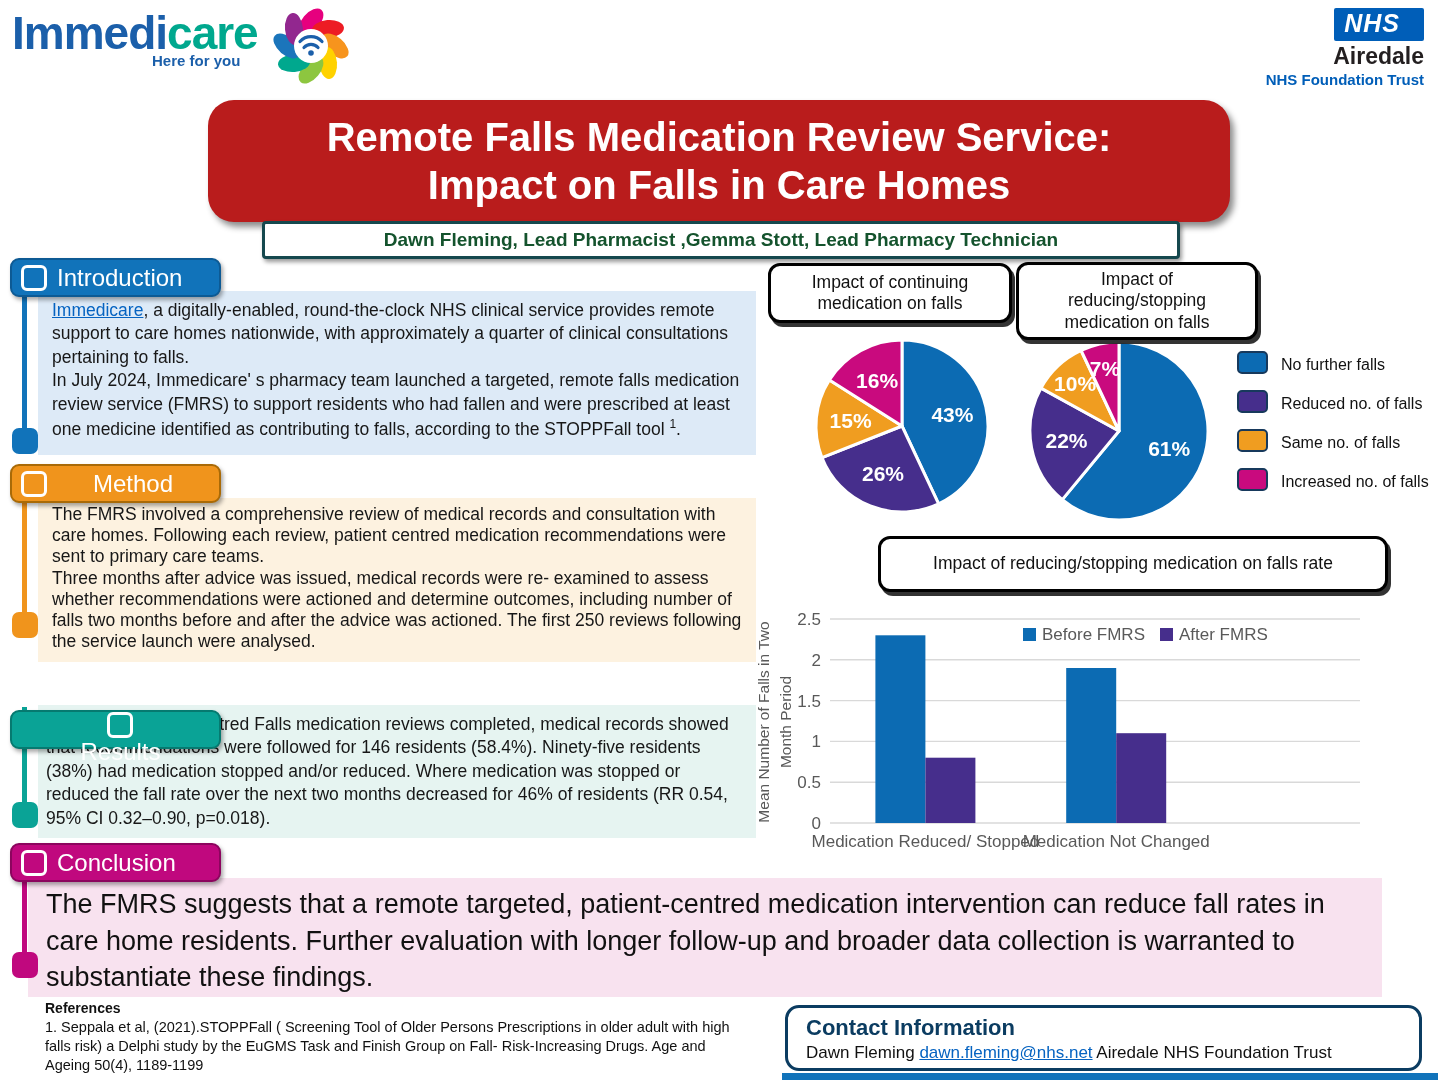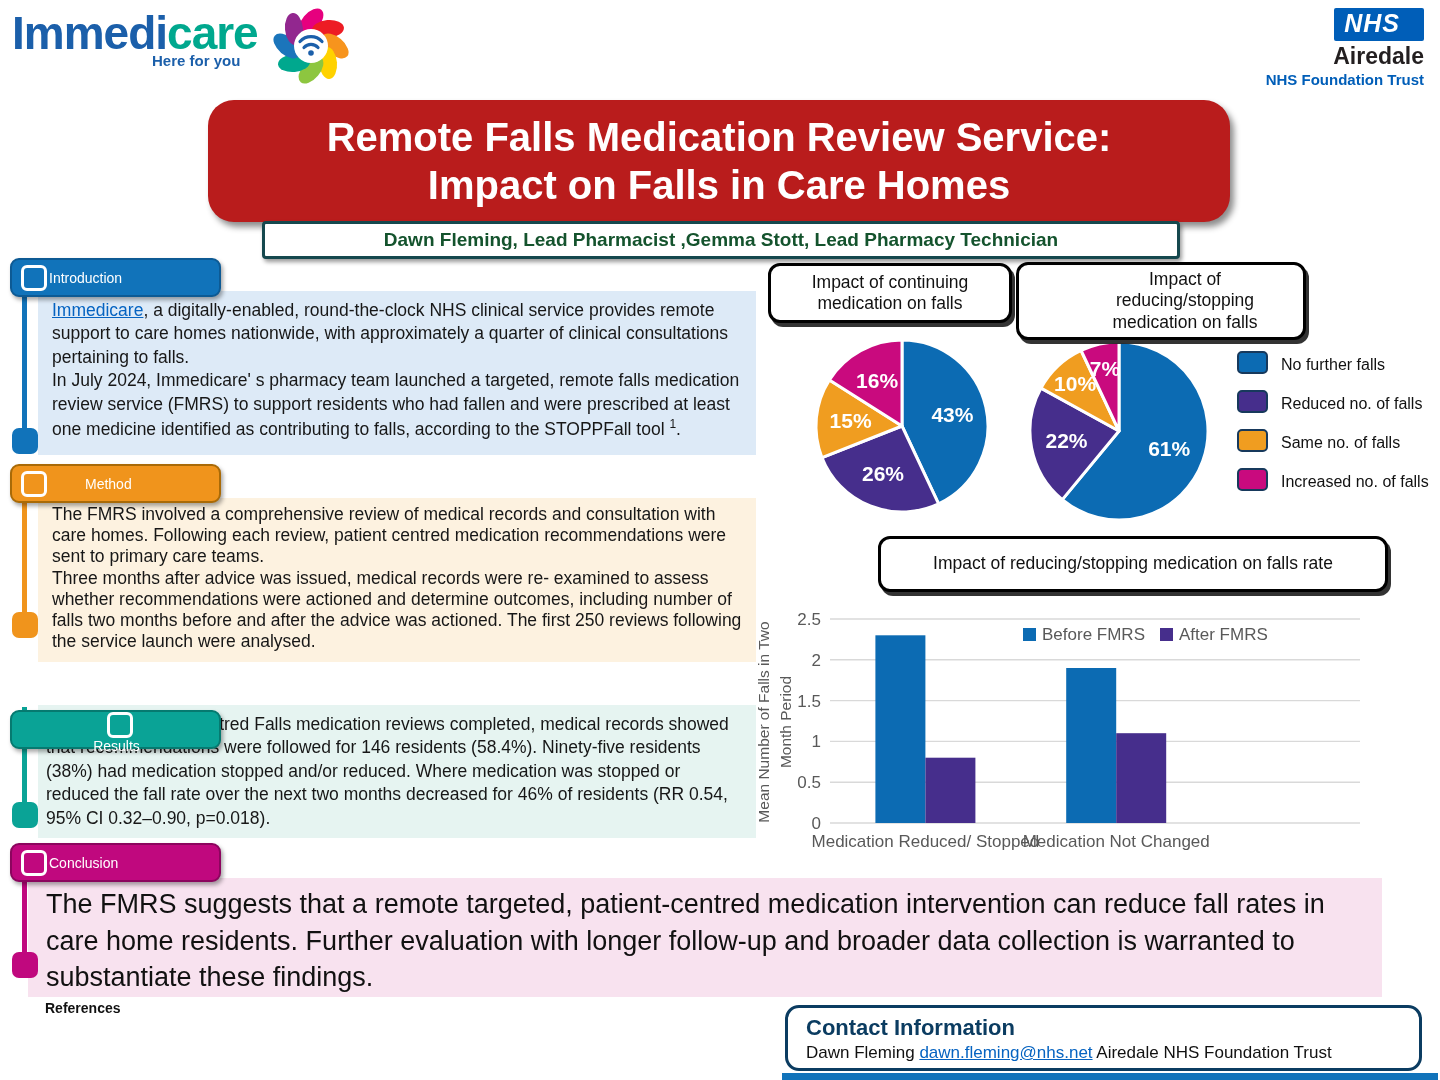--- a/index.html
+++ b/index.html
@@ -33,7 +33,7 @@
   .pill{position:absolute;left:10px;width:207px;height:35px;border-radius:9px;display:flex;align-items:center;
         box-shadow:2px 3px 4px rgba(0,0,0,.35);z-index:4;}
   .pill .sq{width:20px;height:20px;border:3px solid #fff;border-radius:6px;margin-left:9px;flex:0 0 auto;}
-  .pill .lbl{color:#fff;font-size:14px;margin-left:2px;white-space:nowrap;text-align:center;}
+  .pill .lbl{color:#fff;font-size:24px;margin-left:10px;white-space:nowrap;text-align:center;}
   .connector{position:absolute;width:5px;z-index:3;}
   .endsq{position:absolute;width:26px;height:26px;border-radius:7px;z-index:3;}
   .tbox{position:absolute;left:38px;width:718px;padding:8px 14px;box-sizing:border-box;color:#171717;z-index:2;}

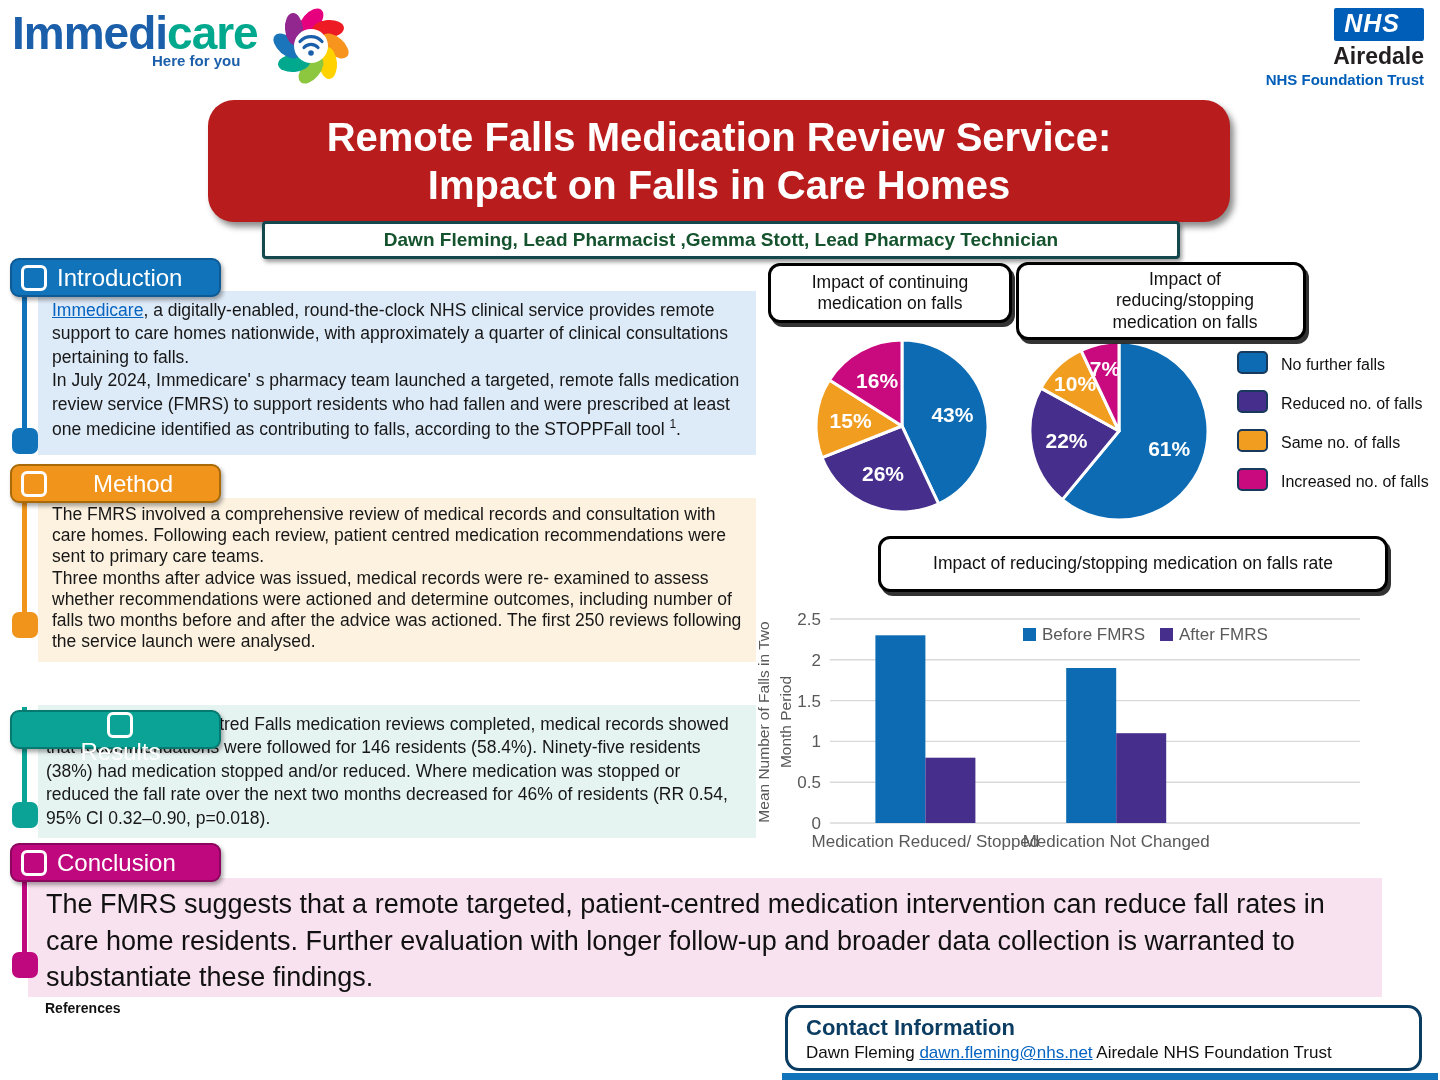--- a/index.html
+++ b/index.html
@@ -168,7 +168,7 @@
 
   <div class="chart-title" style="left:768px;top:263px;width:238px;height:54px;">Impact of continuing
 medication on falls</div>
-  <div class="chart-title" style="left:1016px;top:262px;width:236px;height:72px;padding-left:48px;">Impact of
+  <div class="chart-title" style="left:1016px;top:262px;width:236px;height:72px;">Impact of
 reducing/stopping
 medication on falls</div>
 

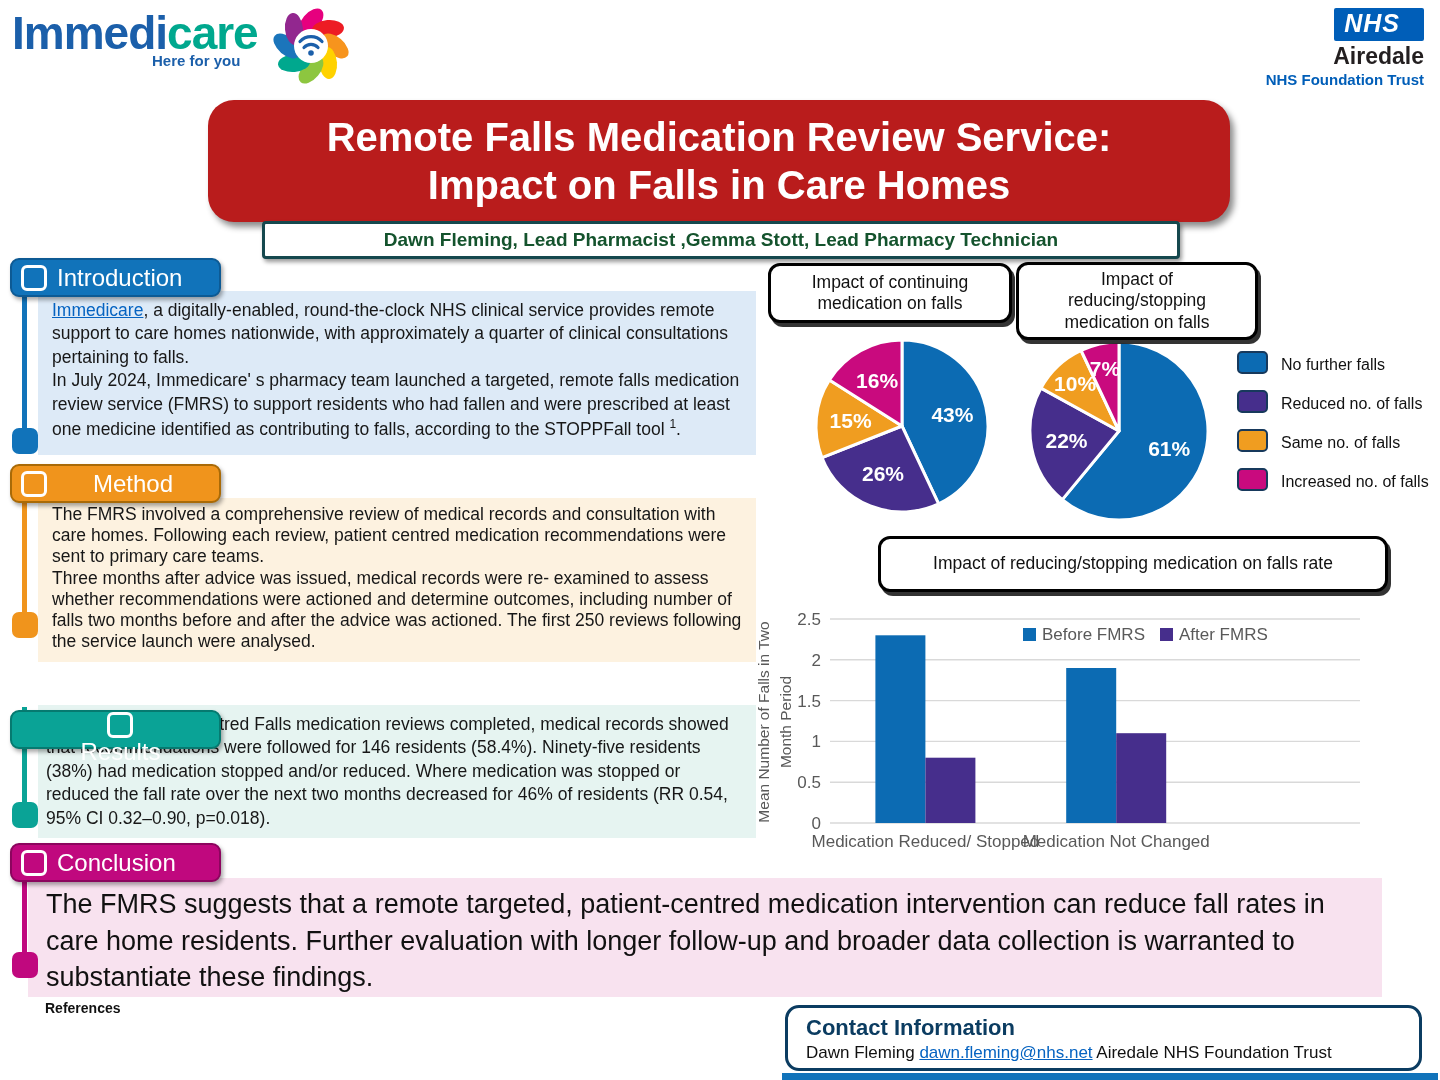--- a/index.html
+++ b/index.html
@@ -241,6 +241,7 @@
 
   <div class="refs">
     <p class="rh">References</p>
+    <p class="rt">1. Seppala et al, (2021).STOPPFall ( Screening Tool of Older Persons Prescriptions in older adult with high falls risk) a Delphi study by the EuGMS Task and Finish Group on Fall- Risk-Increasing Drugs. Age and Ageing 50(4), 1189-1199</p>
   </div>
 
   <div class="contact-box">

